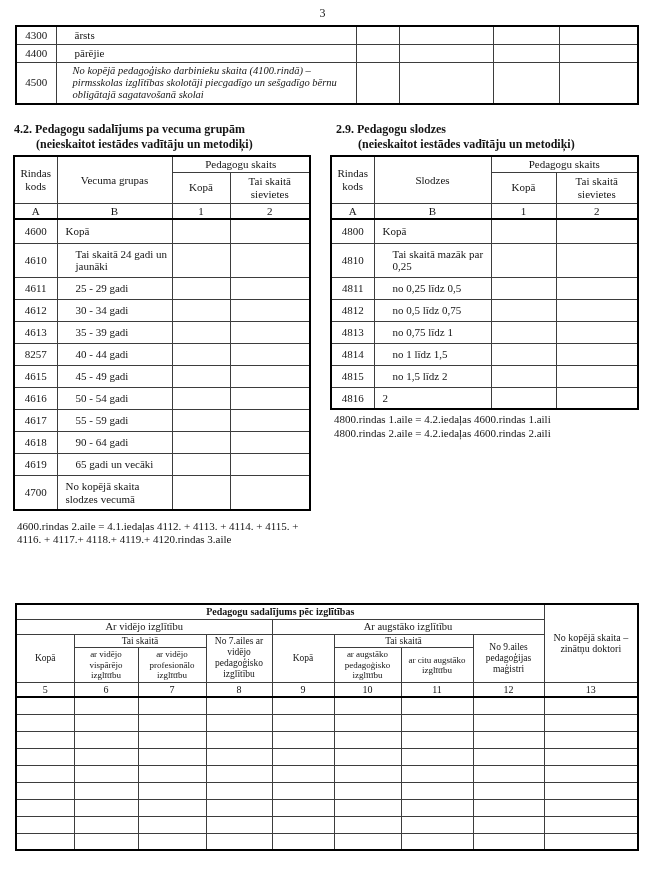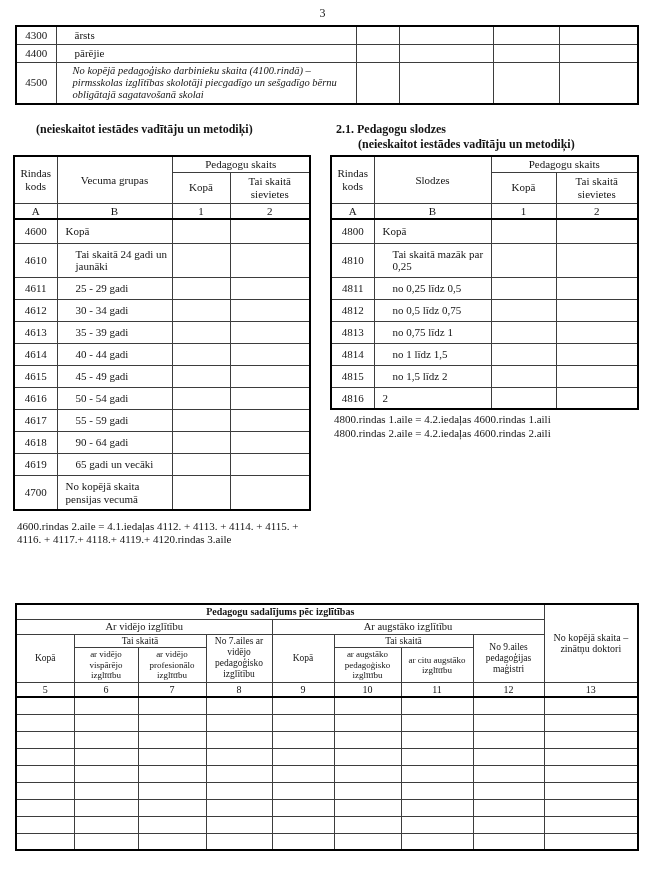--- a/index.html
+++ b/index.html
@@ -101,6 +101,7 @@
   </div>
 
   <div class="sec-head" style="left:14px; top:122px; width:310px;">
+    <div><span>4.2.</span> <span>Pedagogu sadalījums pa vecuma grupām</span></div>
     <div class="l2">(neieskaitot iestādes vadītāju un metodiķi)</div>
   </div>
 

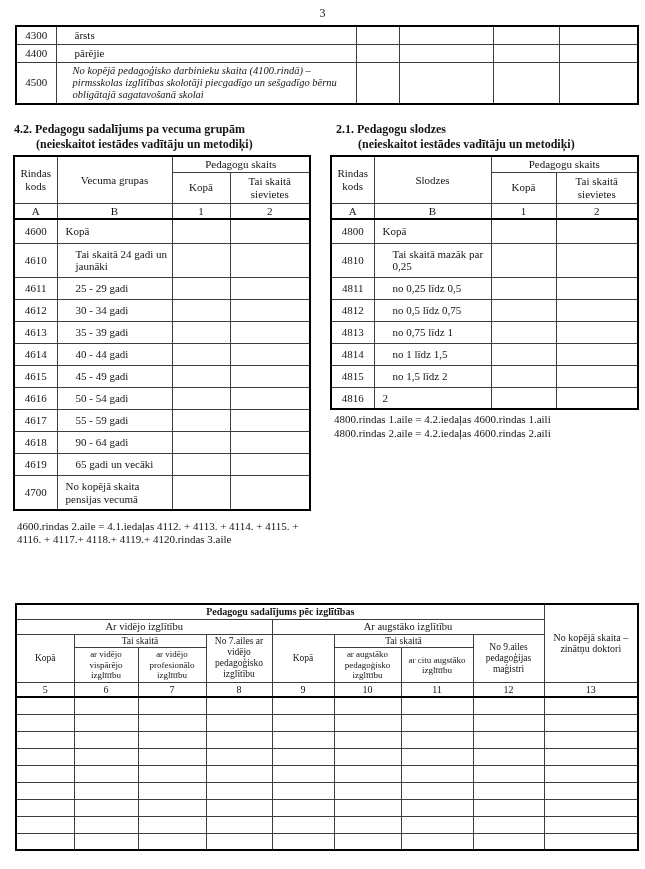--- a/index.html
+++ b/index.html
@@ -210,7 +210,7 @@
   </div>
 
   <div class="sec-head" style="left:336px; top:122px; width:305px;">
-    <div><span>2.1.</span> <span>Pedagogu slodzes</span></div>
+    <div><span>2.9.</span> <span>Pedagogu slodzes</span></div>
     <div class="l2">(neieskaitot iestādes vadītāju un metodiķi)</div>
   </div>
 

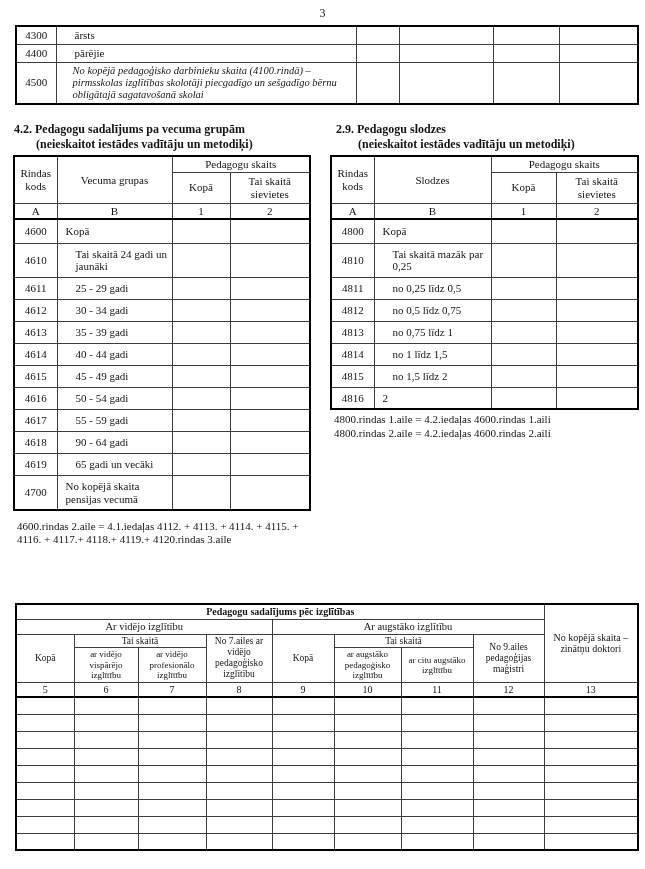--- a/index.html
+++ b/index.html
@@ -160,7 +160,7 @@
             <td></td>
       </tr>
       <tr class="drow">
-        <td class="ctr">4614</td>
+        <td class="ctr">8257</td>
         <td class="lbl ind">40 - 44 gadi</td>
         <td></td>
             <td></td>

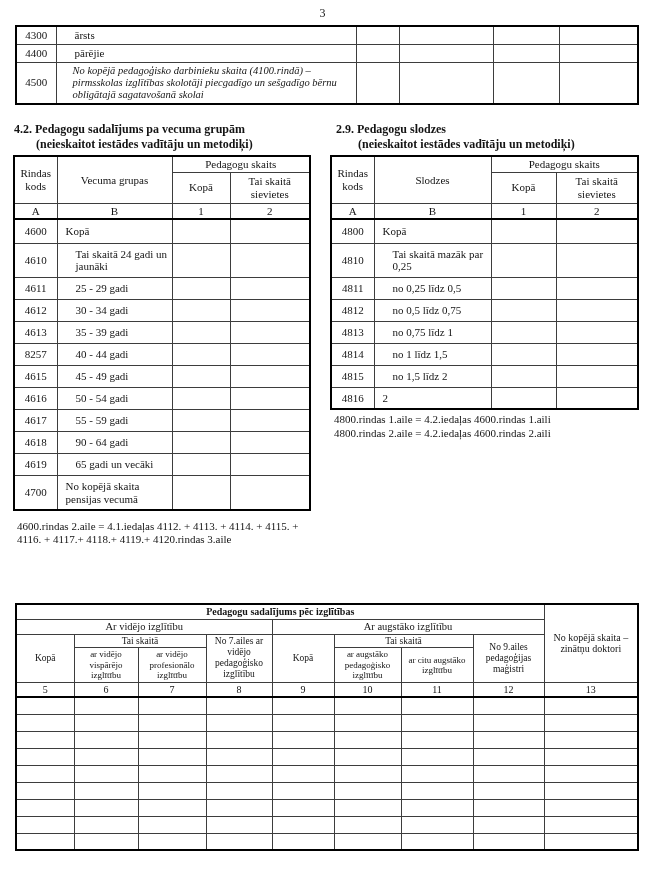--- a/index.html
+++ b/index.html
@@ -197,7 +197,7 @@
       </tr>
       <tr class="drow drow-tall2">
         <td class="ctr">4700</td>
-        <td class="lbl">No kopējā skaita pensijas vecumā</td>
+        <td class="lbl">No kopējā skaita slodzes vecumā</td>
         <td></td>
             <td></td>
       </tr>

